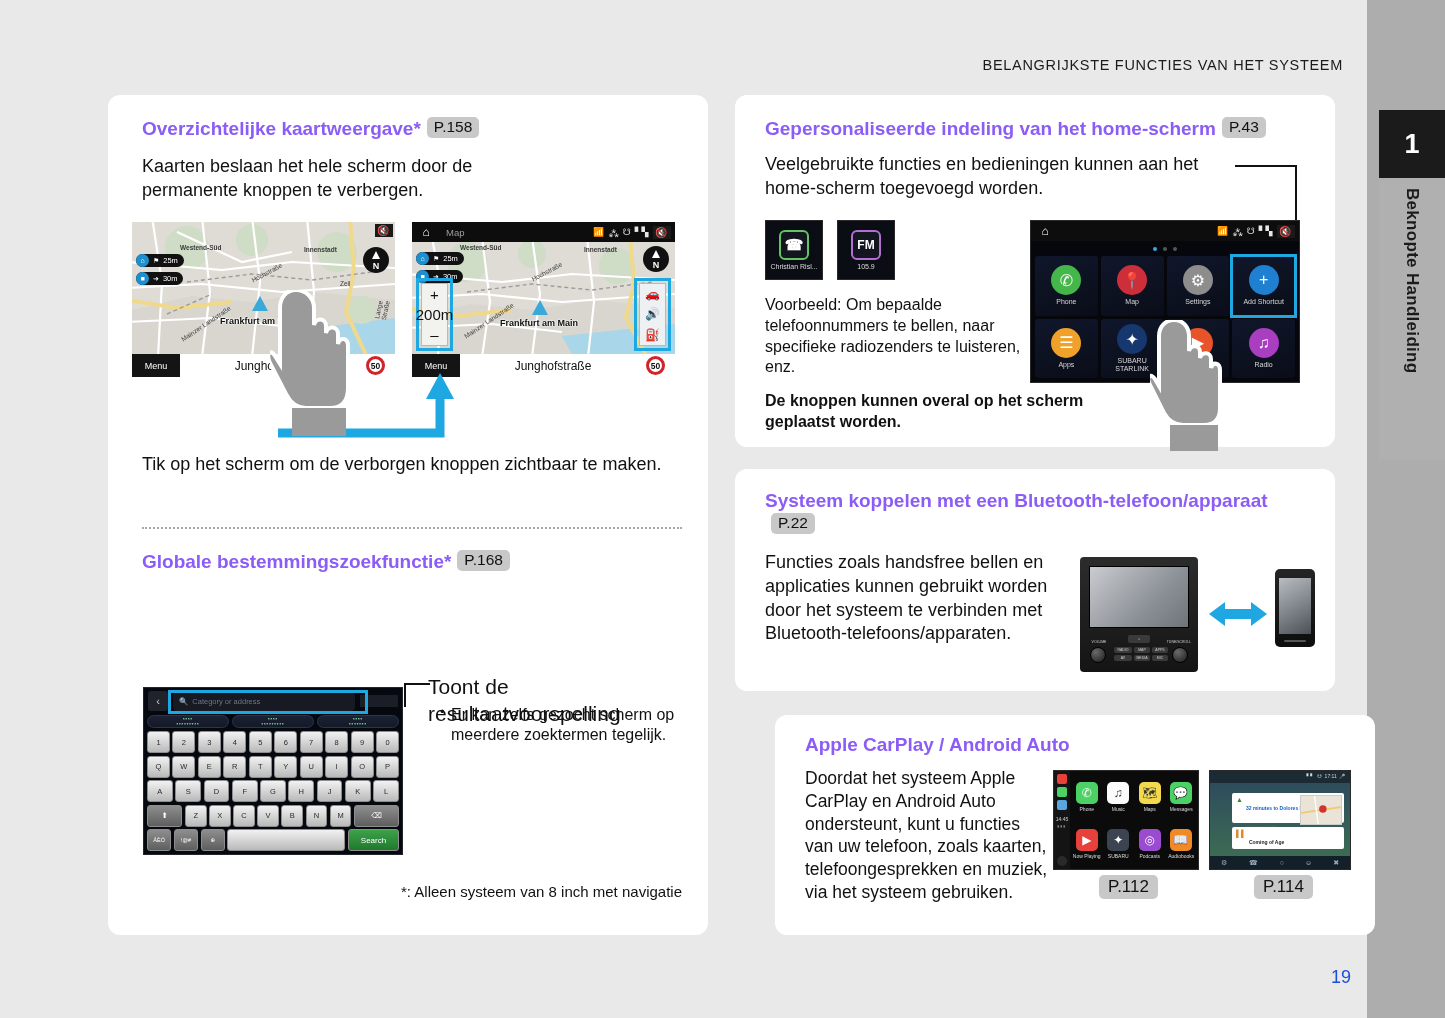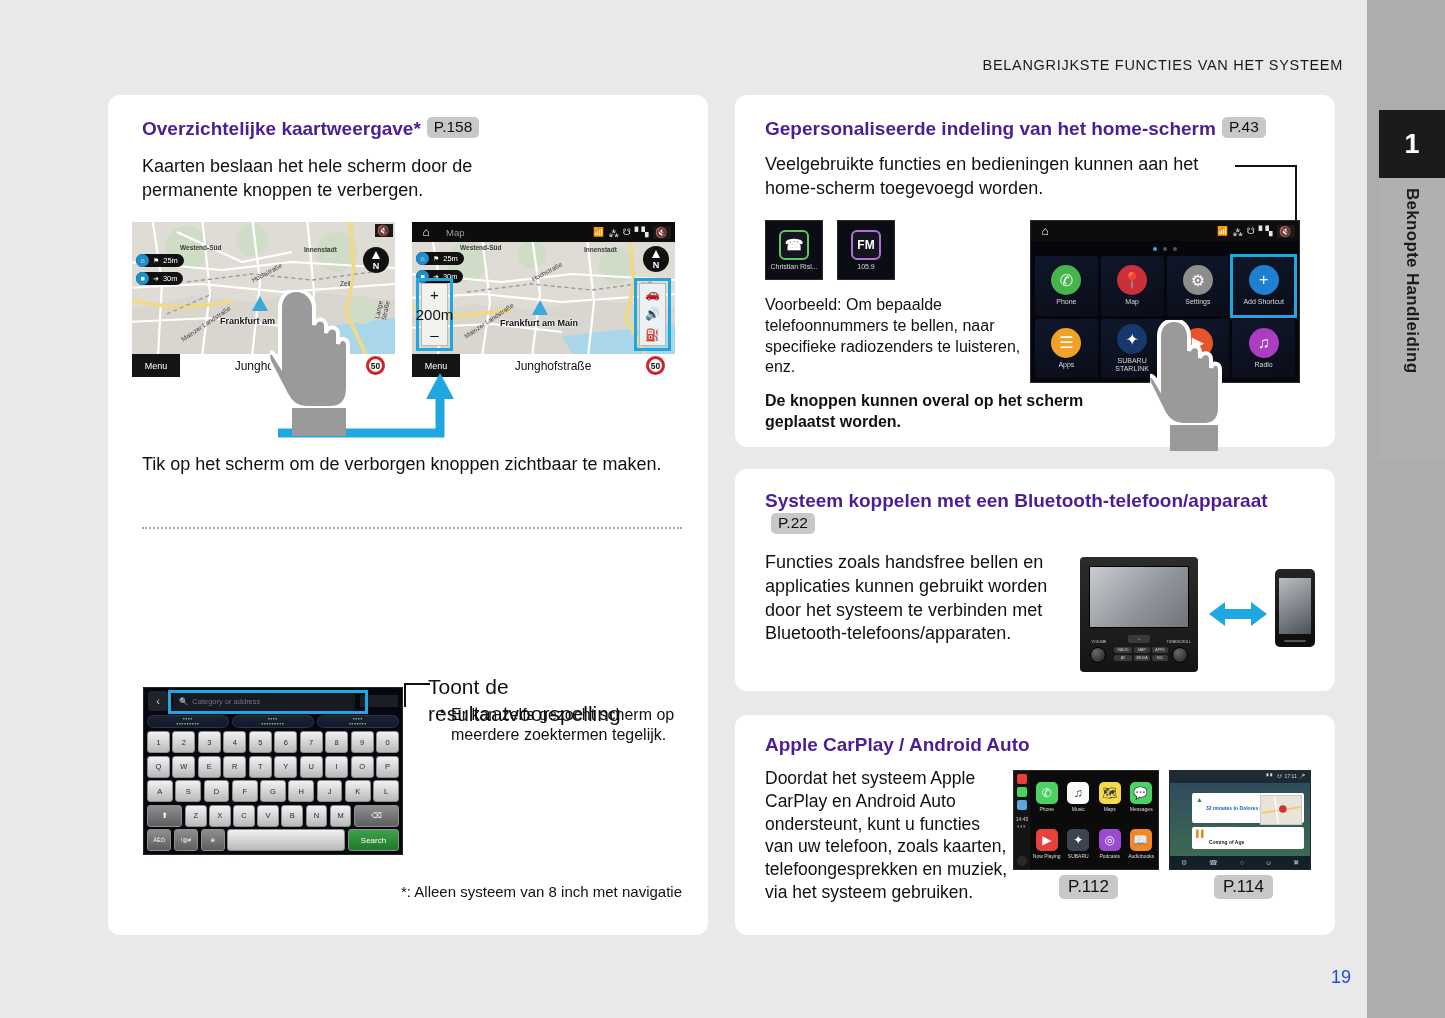--- a/index.html
+++ b/index.html
@@ -68,7 +68,7 @@
   #card-cp    { left: 735px; top: 715px; width: 600px; height: 220px; text-decoration: underline; }
 
   .sect-title {
-    color: #4c1d95; font-weight: bold; font-size: 19px;
+    color: #8b5cf6; font-weight: bold; font-size: 19px;
     line-height: 1.28;
   }
   .pref {

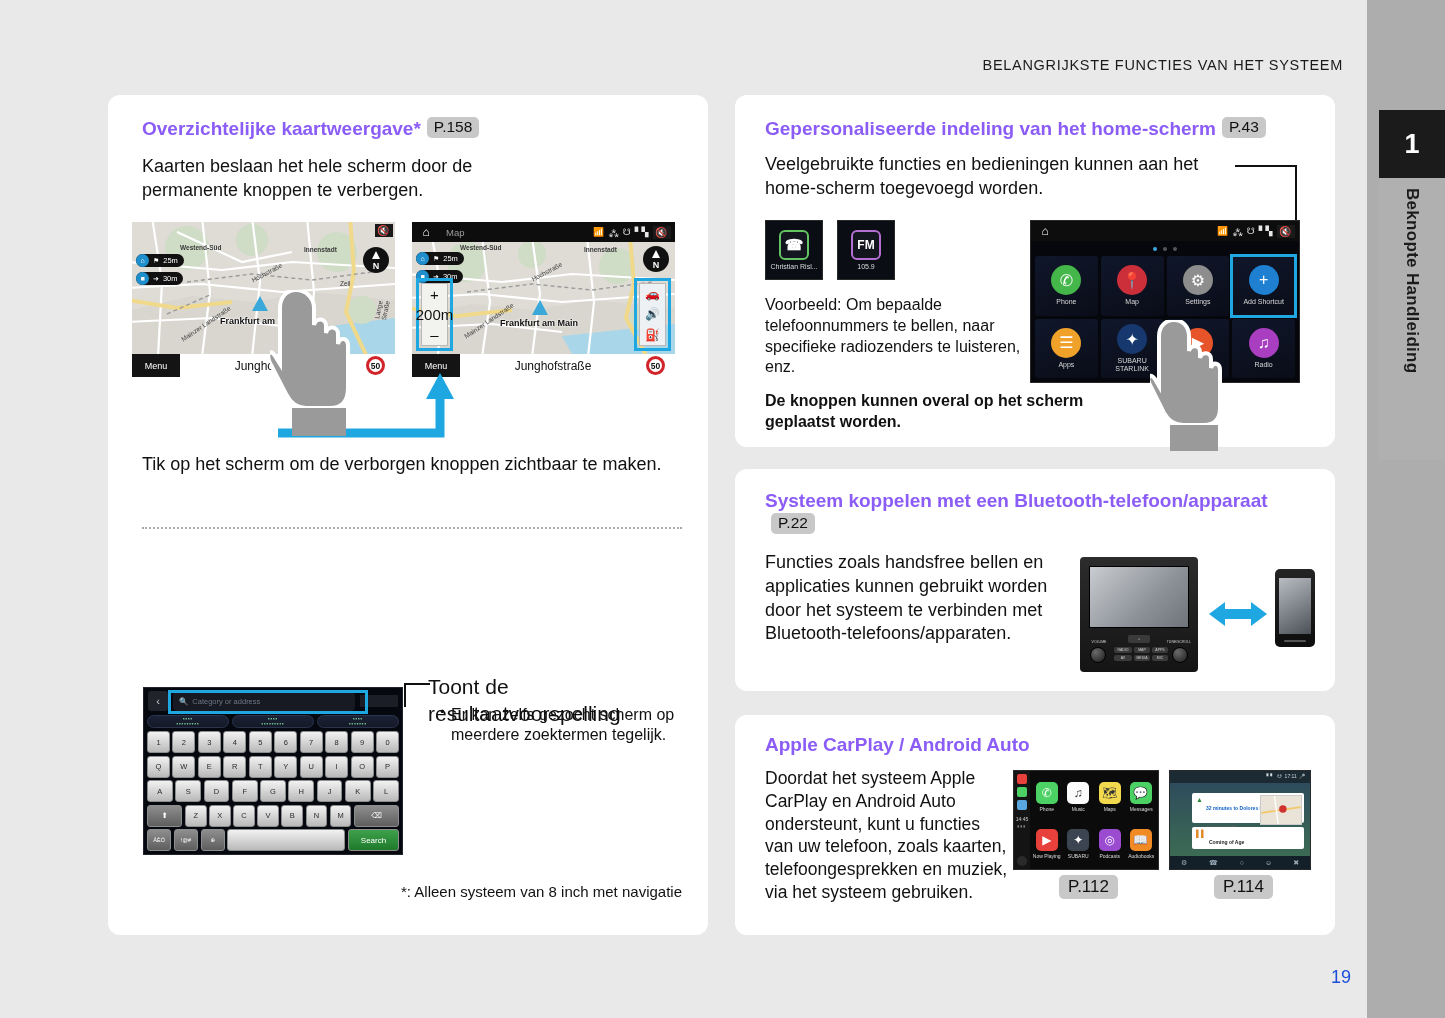--- a/index.html
+++ b/index.html
@@ -525,6 +525,9 @@
 
     <div class="dotted-sep" style="left:34px; right:26px; top:432px;"></div>
 
+    <div style="position:absolute; left:34px; top:455px; width:540px;">
+      <span class="sect-title">Globale bestemmingszoekfunctie*</span><span class="pref">P.168</span>
+    </div>
 
     <div class="kb-screen" style="left:35px; top:592px; width:260px; height:168px;">
       <div class="kb-top">

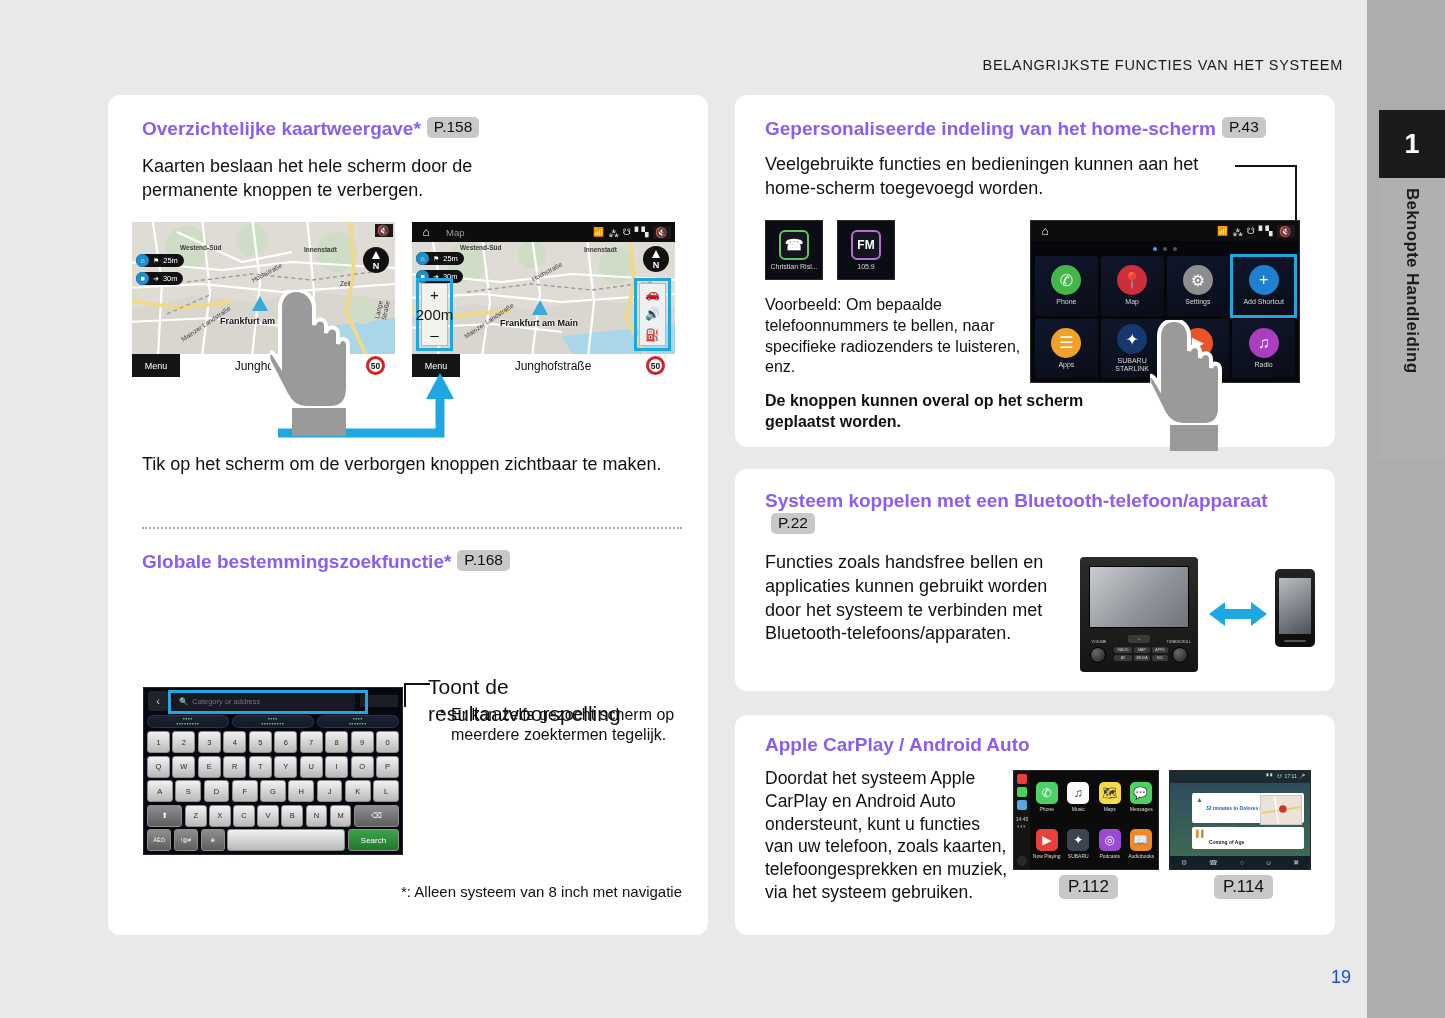--- a/index.html
+++ b/index.html
@@ -65,7 +65,7 @@
   #card-left  { left: 108px; top: 95px;  width: 600px; height: 840px; }
   #card-home  { left: 735px; top: 95px;  width: 600px; height: 352px; }
   #card-bt    { left: 735px; top: 469px; width: 600px; height: 222px; }
-  #card-cp    { left: 735px; top: 715px; width: 600px; height: 220px; text-decoration: underline; }
+  #card-cp    { left: 775px; top: 715px; width: 600px; height: 220px; text-decoration: underline; }
 
   .sect-title {
     color: #8b5cf6; font-weight: bold; font-size: 19px;

